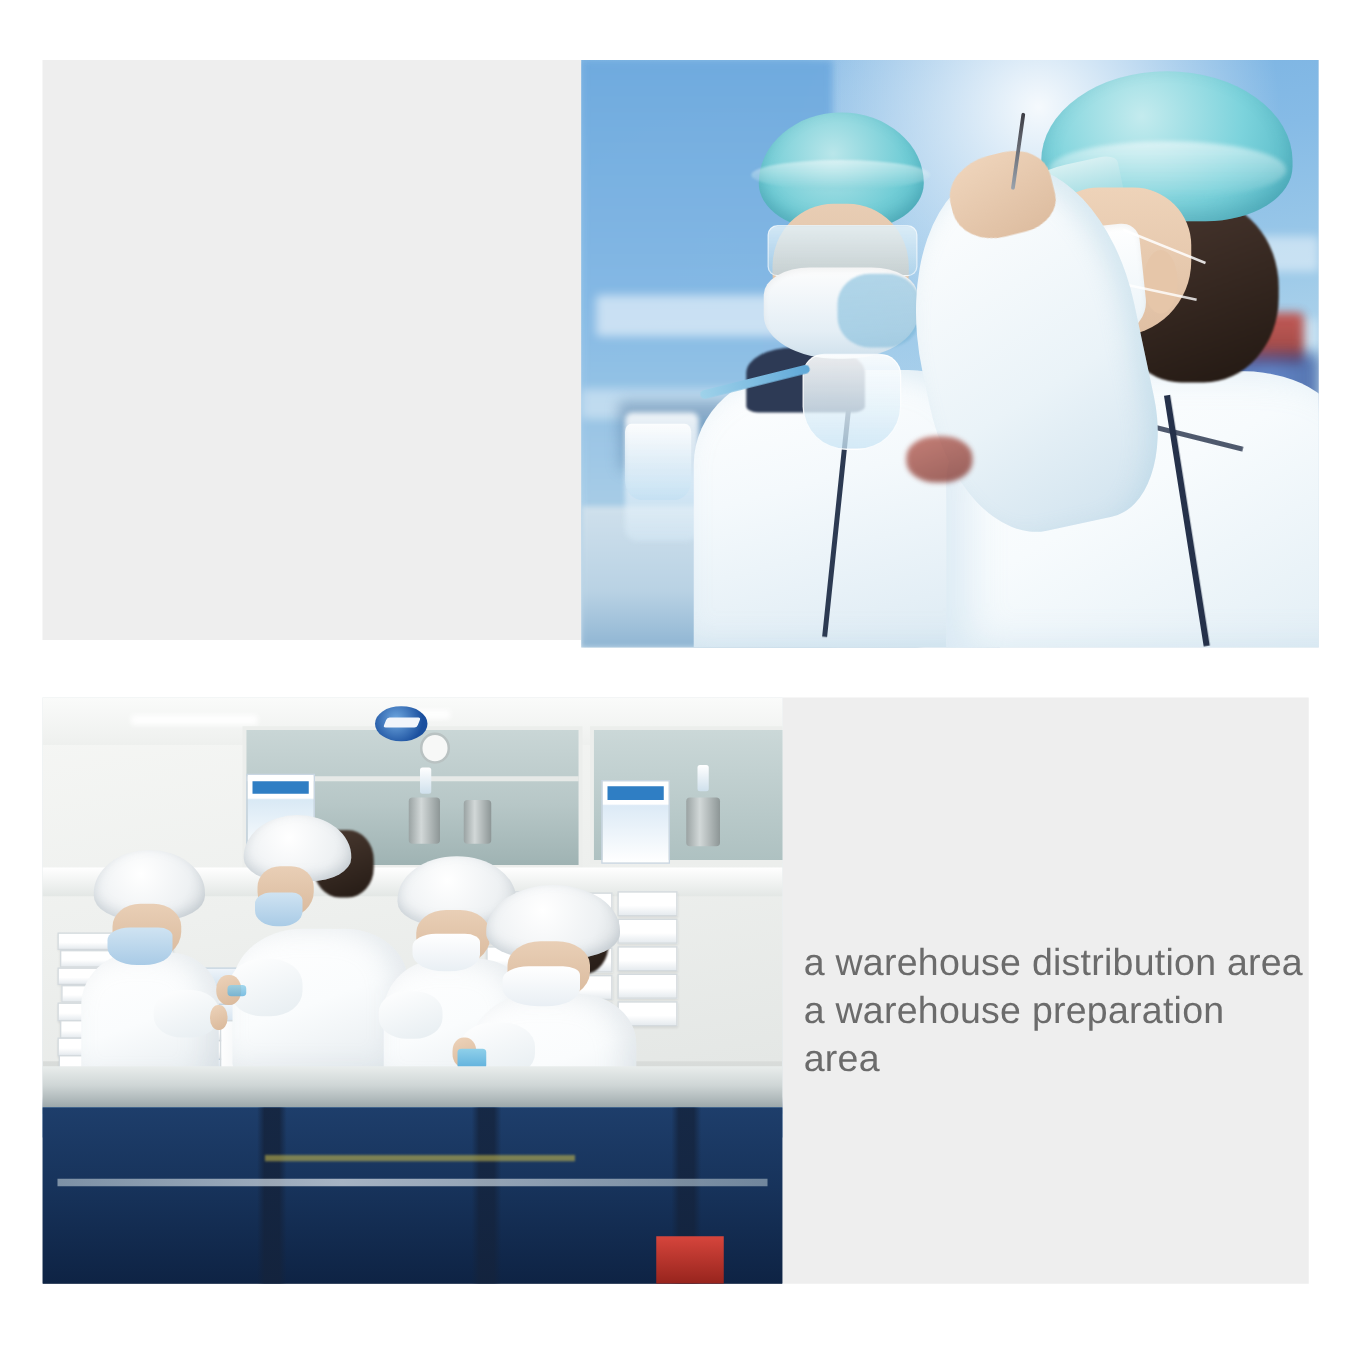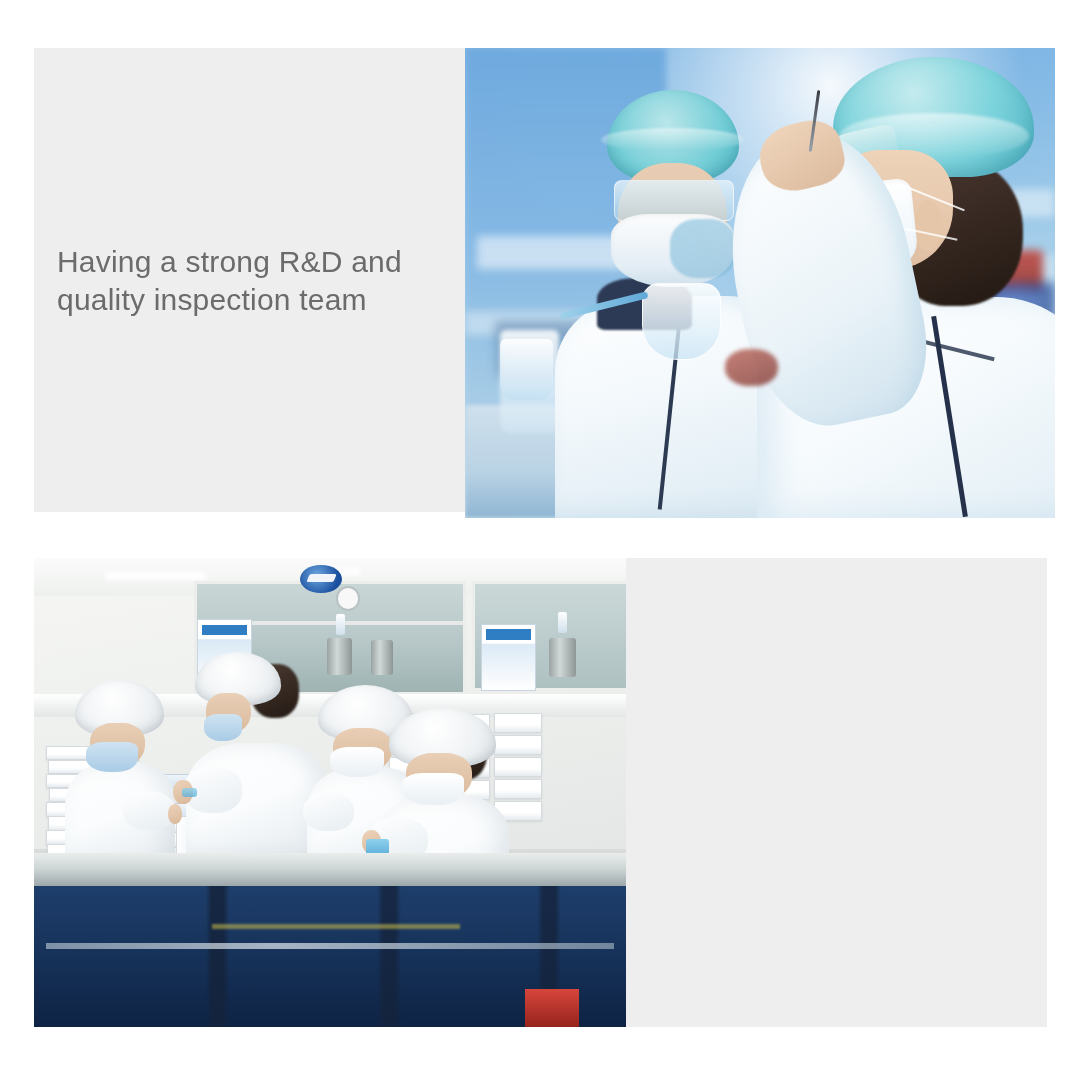--- a/index.html
+++ b/index.html
@@ -396,8 +396,6 @@
 
   <div class="panel" id="top-panel"></div>
 
-  <div class="caption" id="top-caption">Having a strong R&amp;D and
-quality inspection team</div>
 
   <div class="photo" id="top-photo">
     <div class="lab-bg"></div>

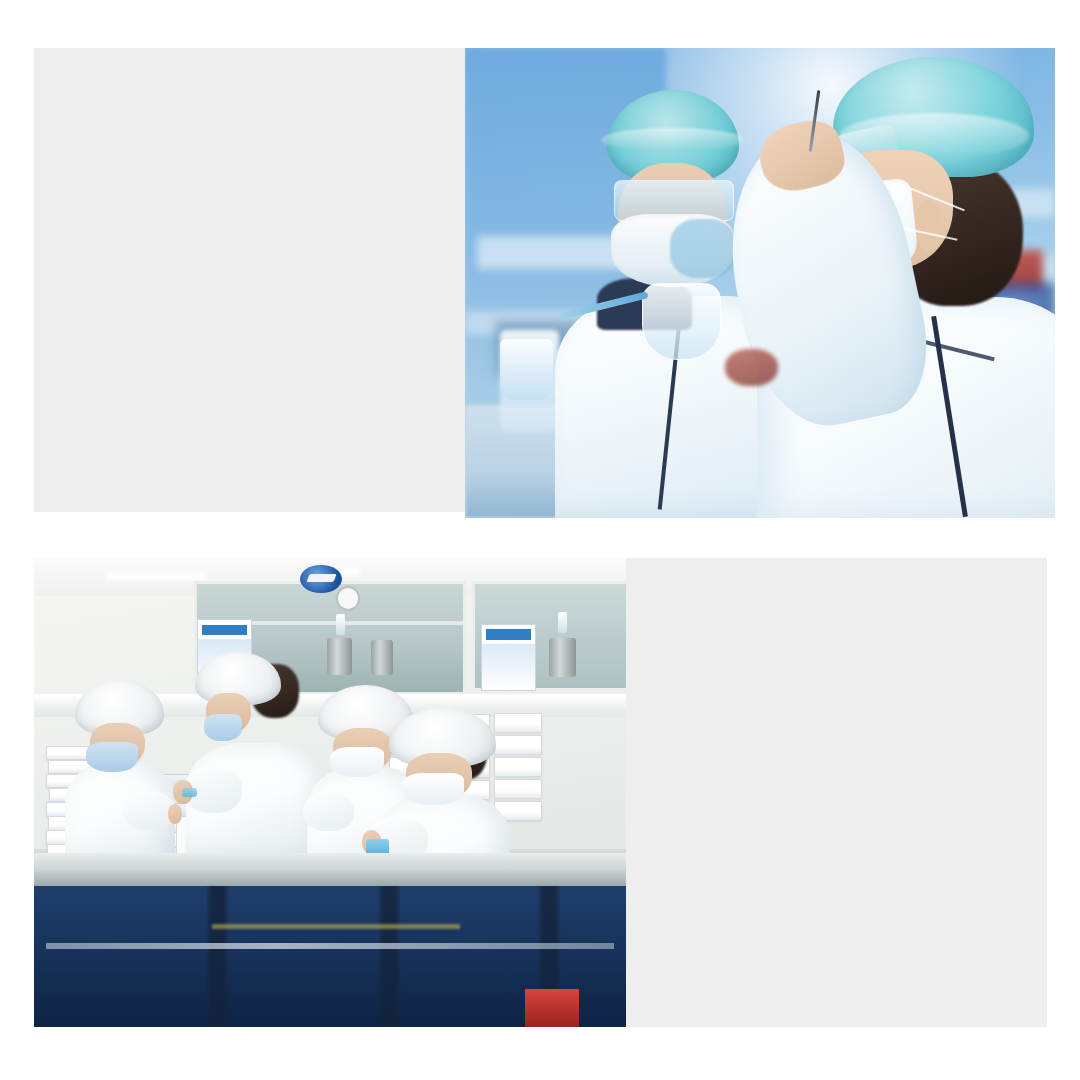--- a/index.html
+++ b/index.html
@@ -447,6 +447,8 @@
 
   <div class="panel" id="bot-panel"></div>
 
+  <div class="caption" id="bot-caption">a warehouse distribution area
+a warehouse preparation area</div>
 
   <div class="photo" id="bot-photo">
     <div class="wh-bg"></div>

